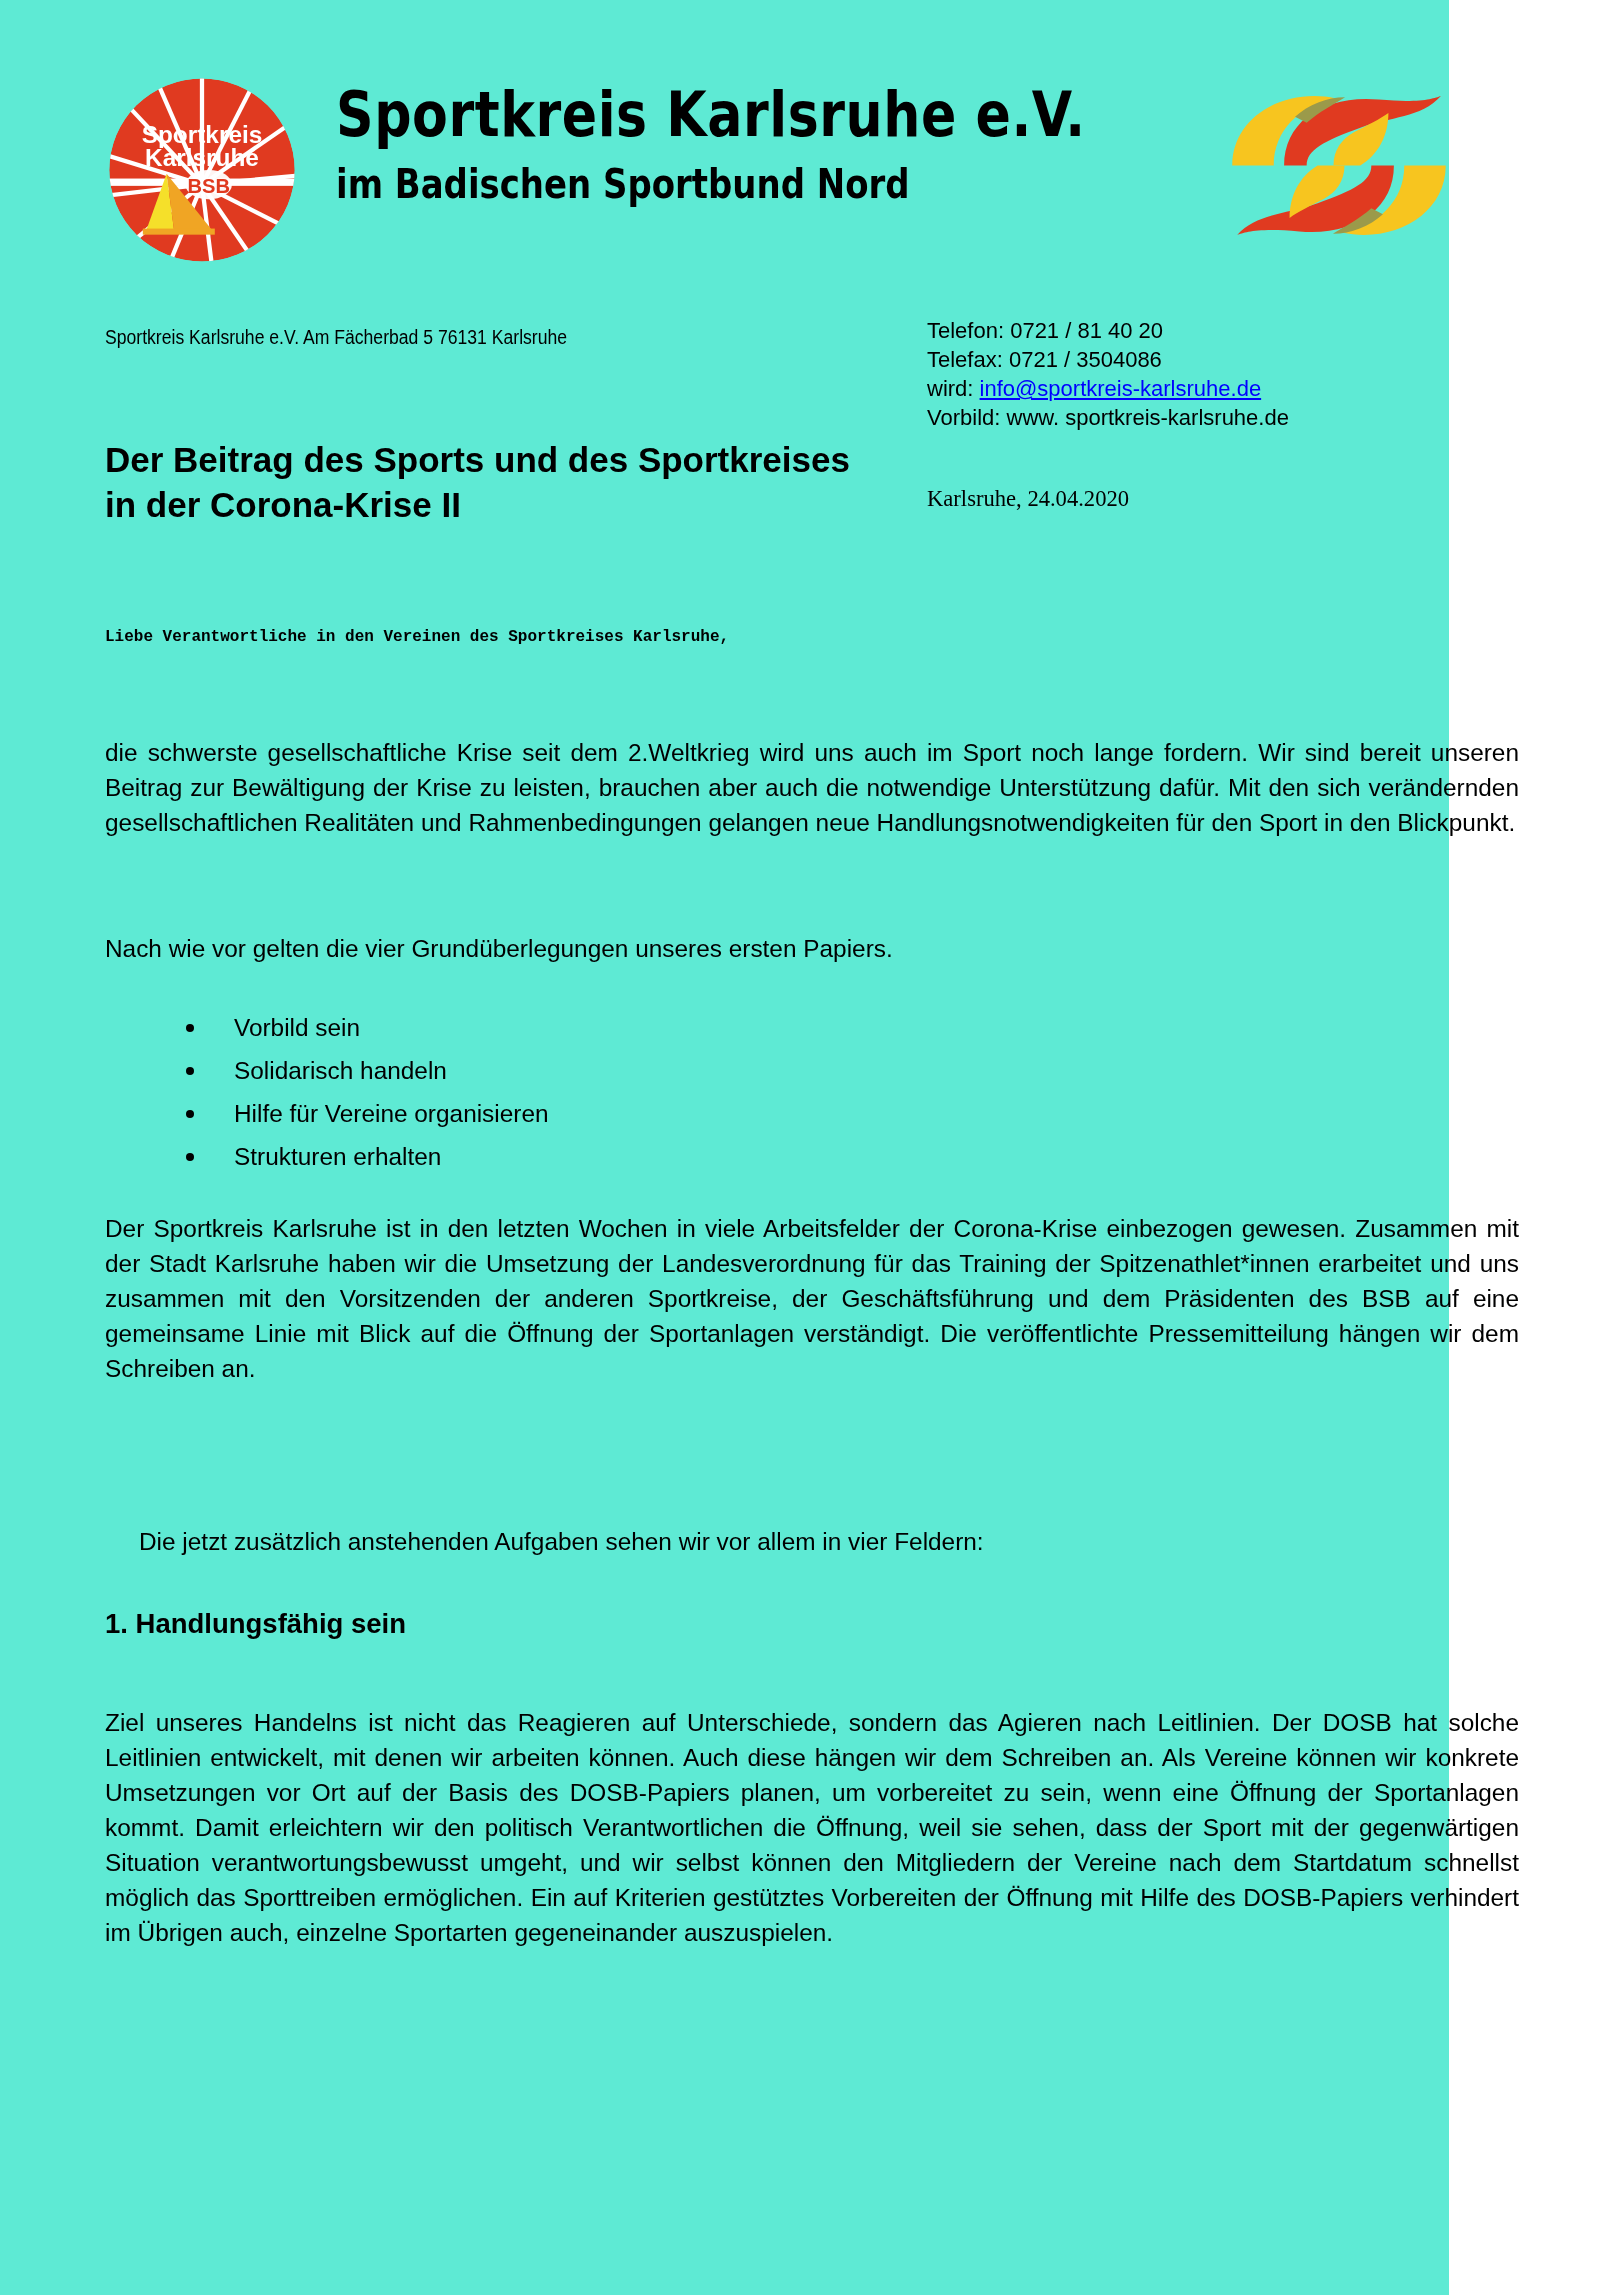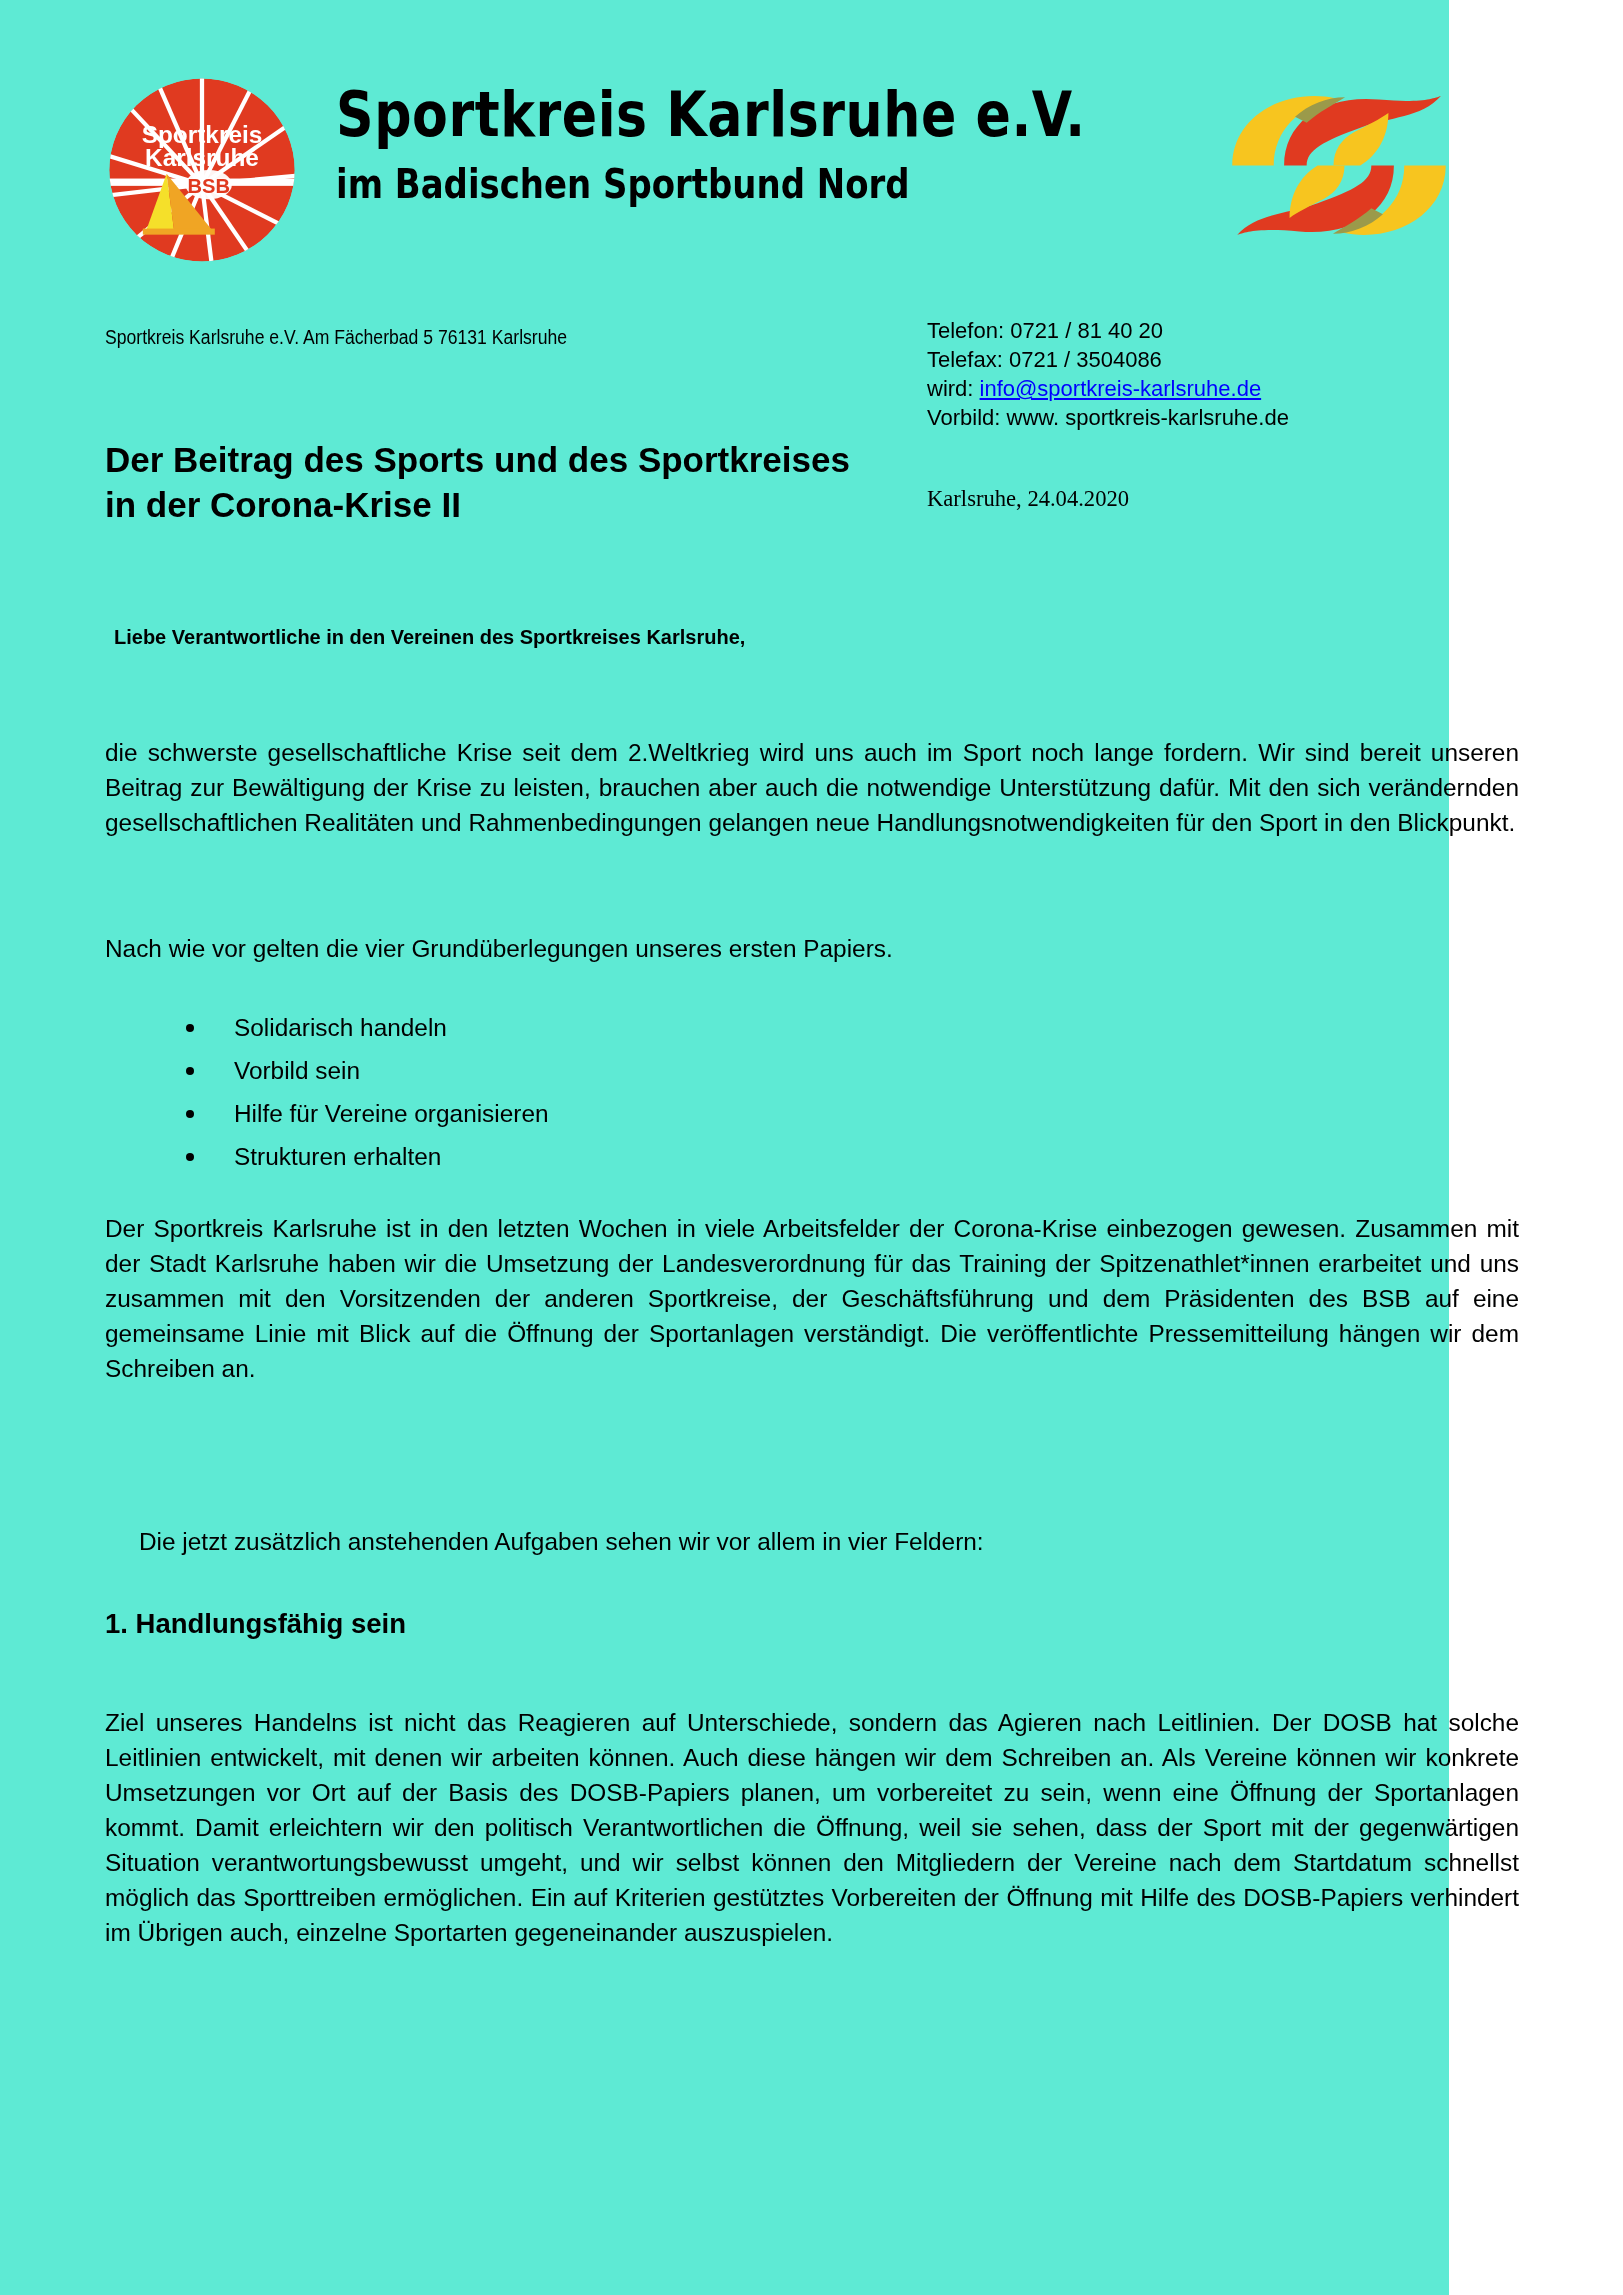--- a/index.html
+++ b/index.html
@@ -132,11 +132,11 @@
   
   .salutation {
     position: absolute;
-    left: 114px;
+    left: 105px;
     top: 621px;
-    font-family: Liberation Sans, sans-serif;
-    font-weight: 700;
-    font-size: 20px;
+    font-family: Liberation Mono, monospace;
+    font-weight: 700;
+    font-size: 16px;
     line-height: 32px;
     white-space: nowrap;
   }

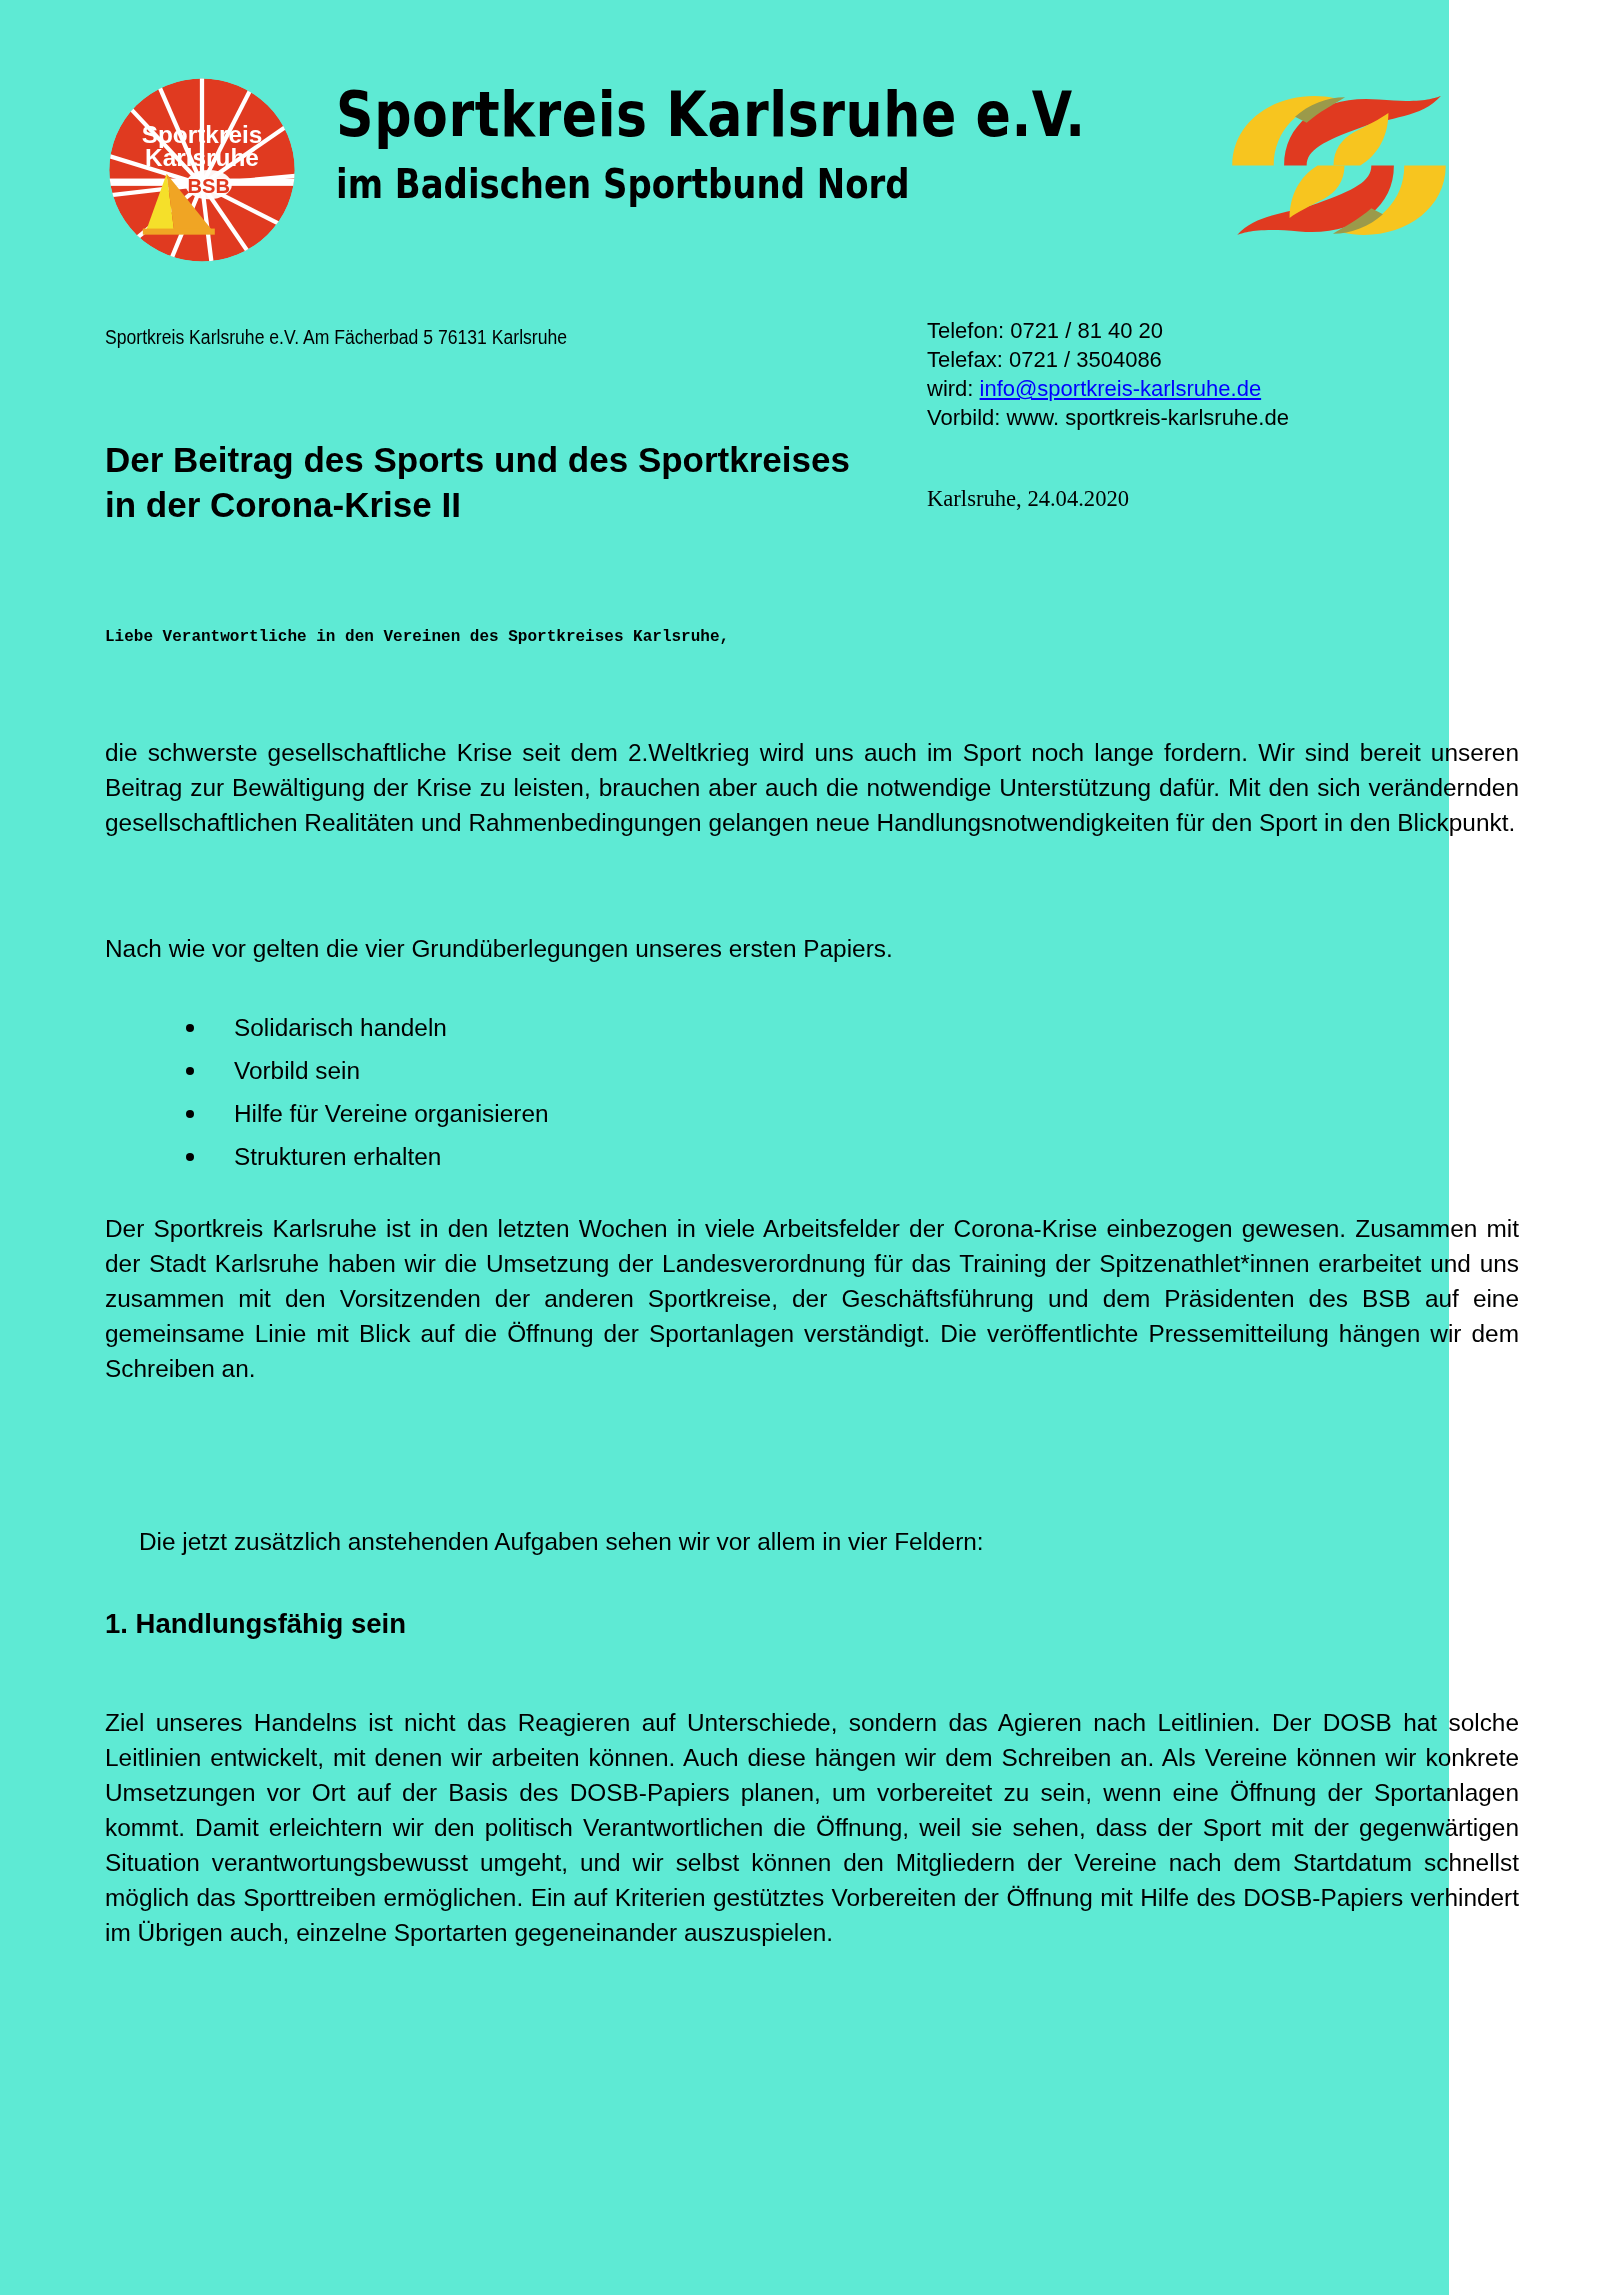--- a/index.html
+++ b/index.html
@@ -286,8 +286,8 @@
 
   <div class="body-col bullets">
     <ul class="bullet-list">
+      <li><span>Vorbild sein</span></li>
       <li><span>Solidarisch handeln</span></li>
-      <li><span>Vorbild sein</span></li>
       <li><span>Hilfe für Vereine organisieren</span></li>
       <li><span>Strukturen erhalten</span></li>
     </ul>

